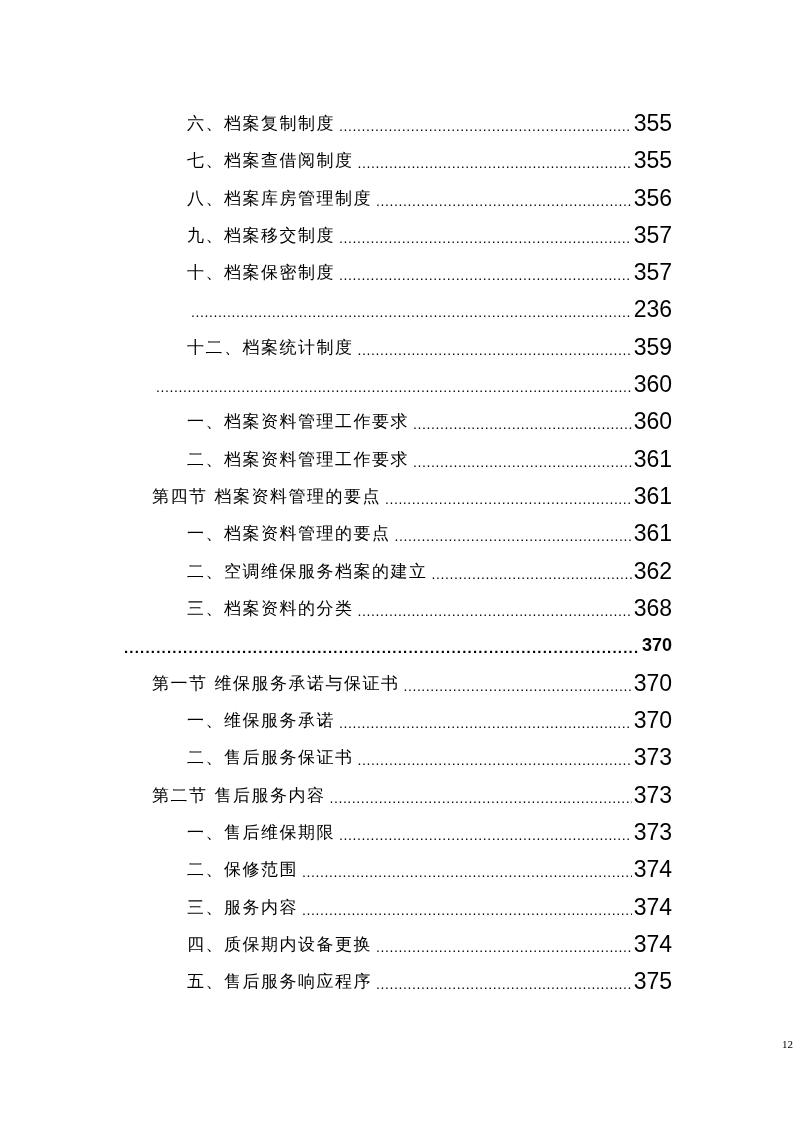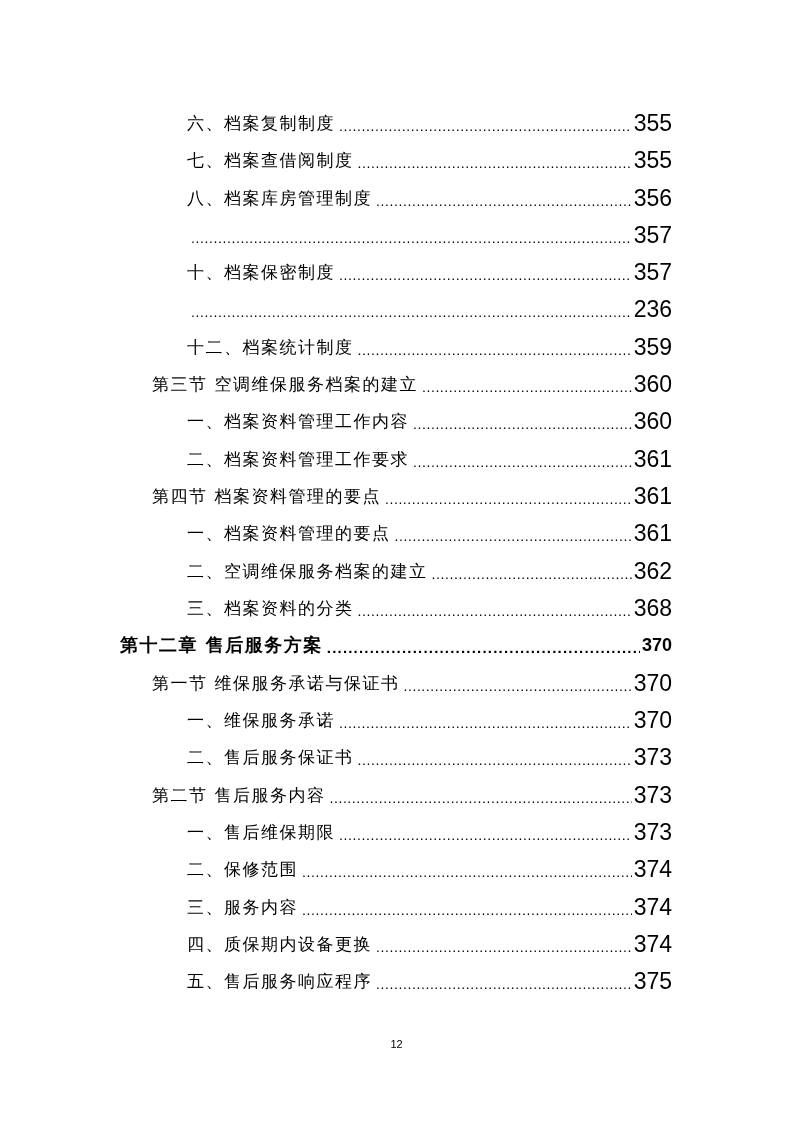--- a/index.html
+++ b/index.html
@@ -42,6 +42,7 @@
     <span class="page">356</span>
   </div>
   <div class="row l3" style="top:115px">
+    <span class="title">九、档案移交制度</span>
     <span class="dots"></span>
     <span class="page">357</span>
   </div>

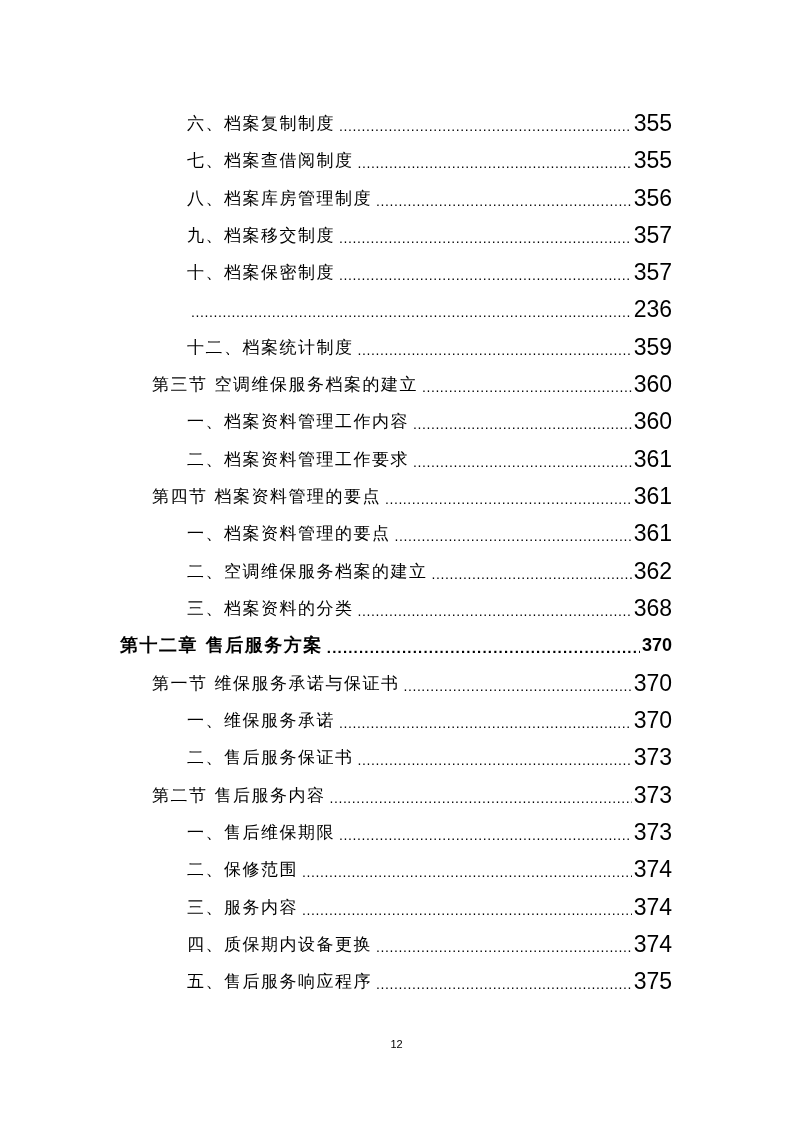--- a/index.html
+++ b/index.html
@@ -61,7 +61,6 @@
     <span class="page">359</span>
   </div>
   <div class="row l2" style="top:264px">
-    <span class="title">第三节  空调维保服务档案的建立</span>
     <span class="dots"></span>
     <span class="page">360</span>
   </div>

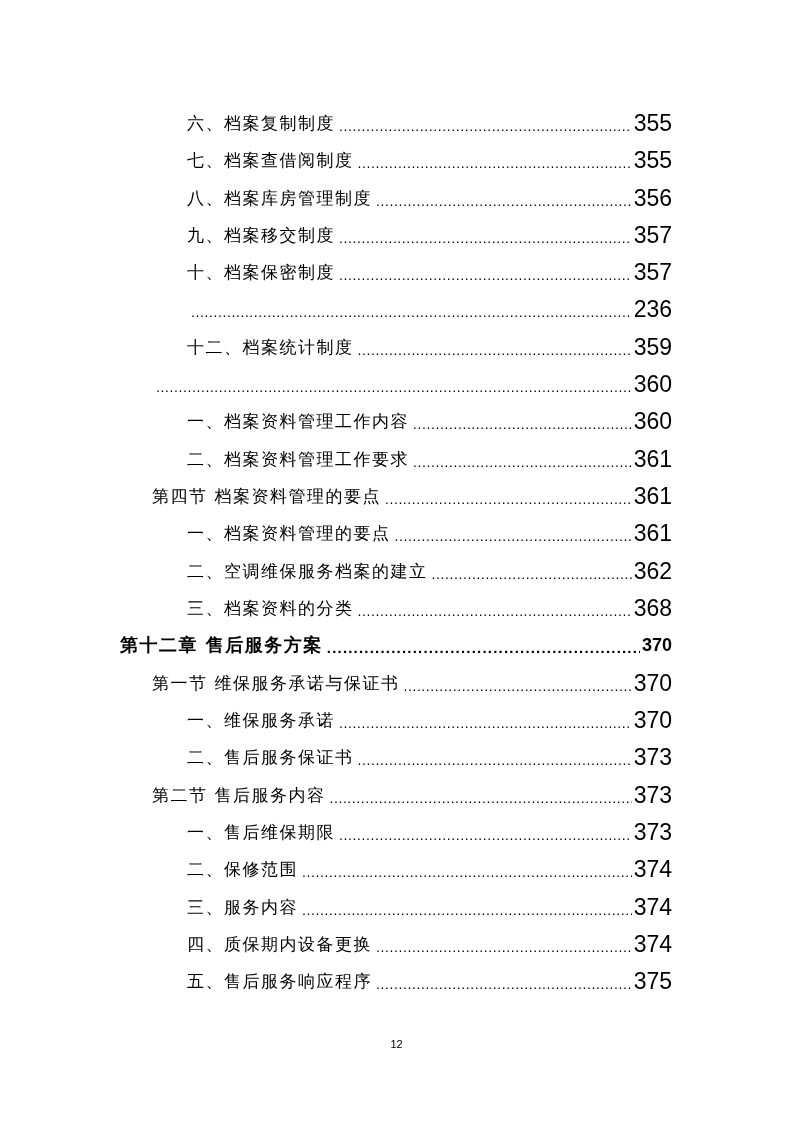--- a/index.html
+++ b/index.html
@@ -65,7 +65,7 @@
     <span class="page">360</span>
   </div>
   <div class="row l3" style="top:301px">
-    <span class="title">一、档案资料管理工作内容</span>
+    <span class="title">一、档案资料管理工作要求</span>
     <span class="dots"></span>
     <span class="page">360</span>
   </div>

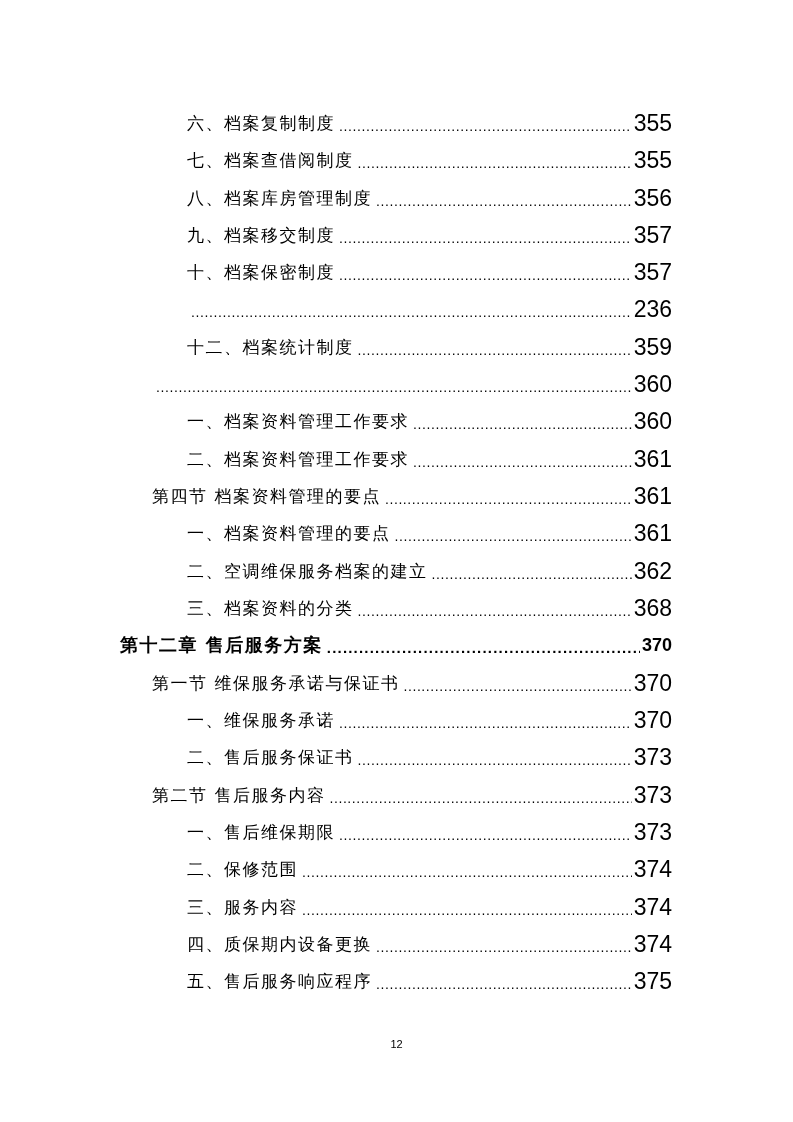--- a/index.html
+++ b/index.html
@@ -95,7 +95,6 @@
     <span class="page">368</span>
   </div>
   <div class="row l1" style="top:525px">
-    <span class="title">第十二章  售后服务方案</span>
     <span class="dots"></span>
     <span class="page">370</span>
   </div>

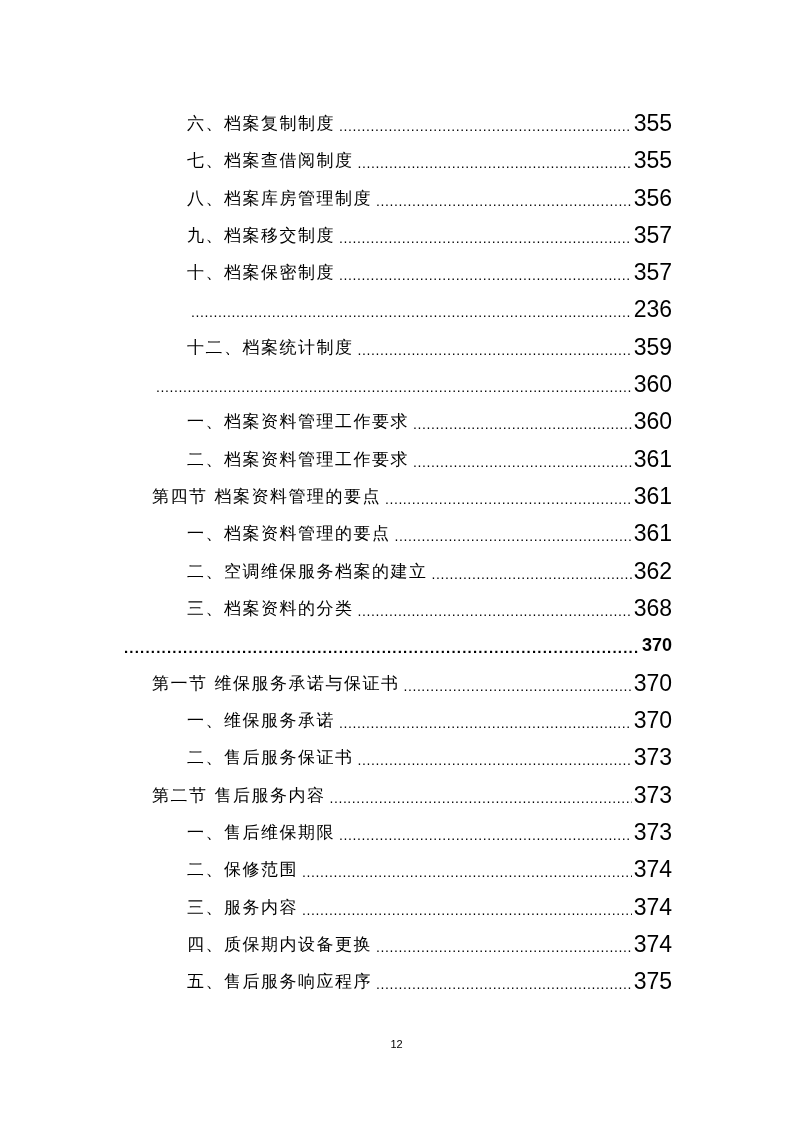--- a/index.html
+++ b/index.html
@@ -19,8 +19,8 @@
     .l1 .dots { font-weight: bold; font-size: 15px; letter-spacing: 1.2px; }
     .page { flex: 0 0 auto; font-family: "Liberation Sans", sans-serif; font-size: 23px; white-space: nowrap; }
     .l1 .page { font-size: 18px; }
-    .footer { position: absolute; top: 1038px; left: 0; width: 793px; text-align: center;
-              font-family: Liberation Sans, sans-serif; font-size: 11px; }
+    .footer { position: absolute; top: 1038px; left: 0; width: 793px; text-align: right;
+              font-family: Liberation Serif, serif; font-size: 11px; }
   </style>
 </head>
 <body>

